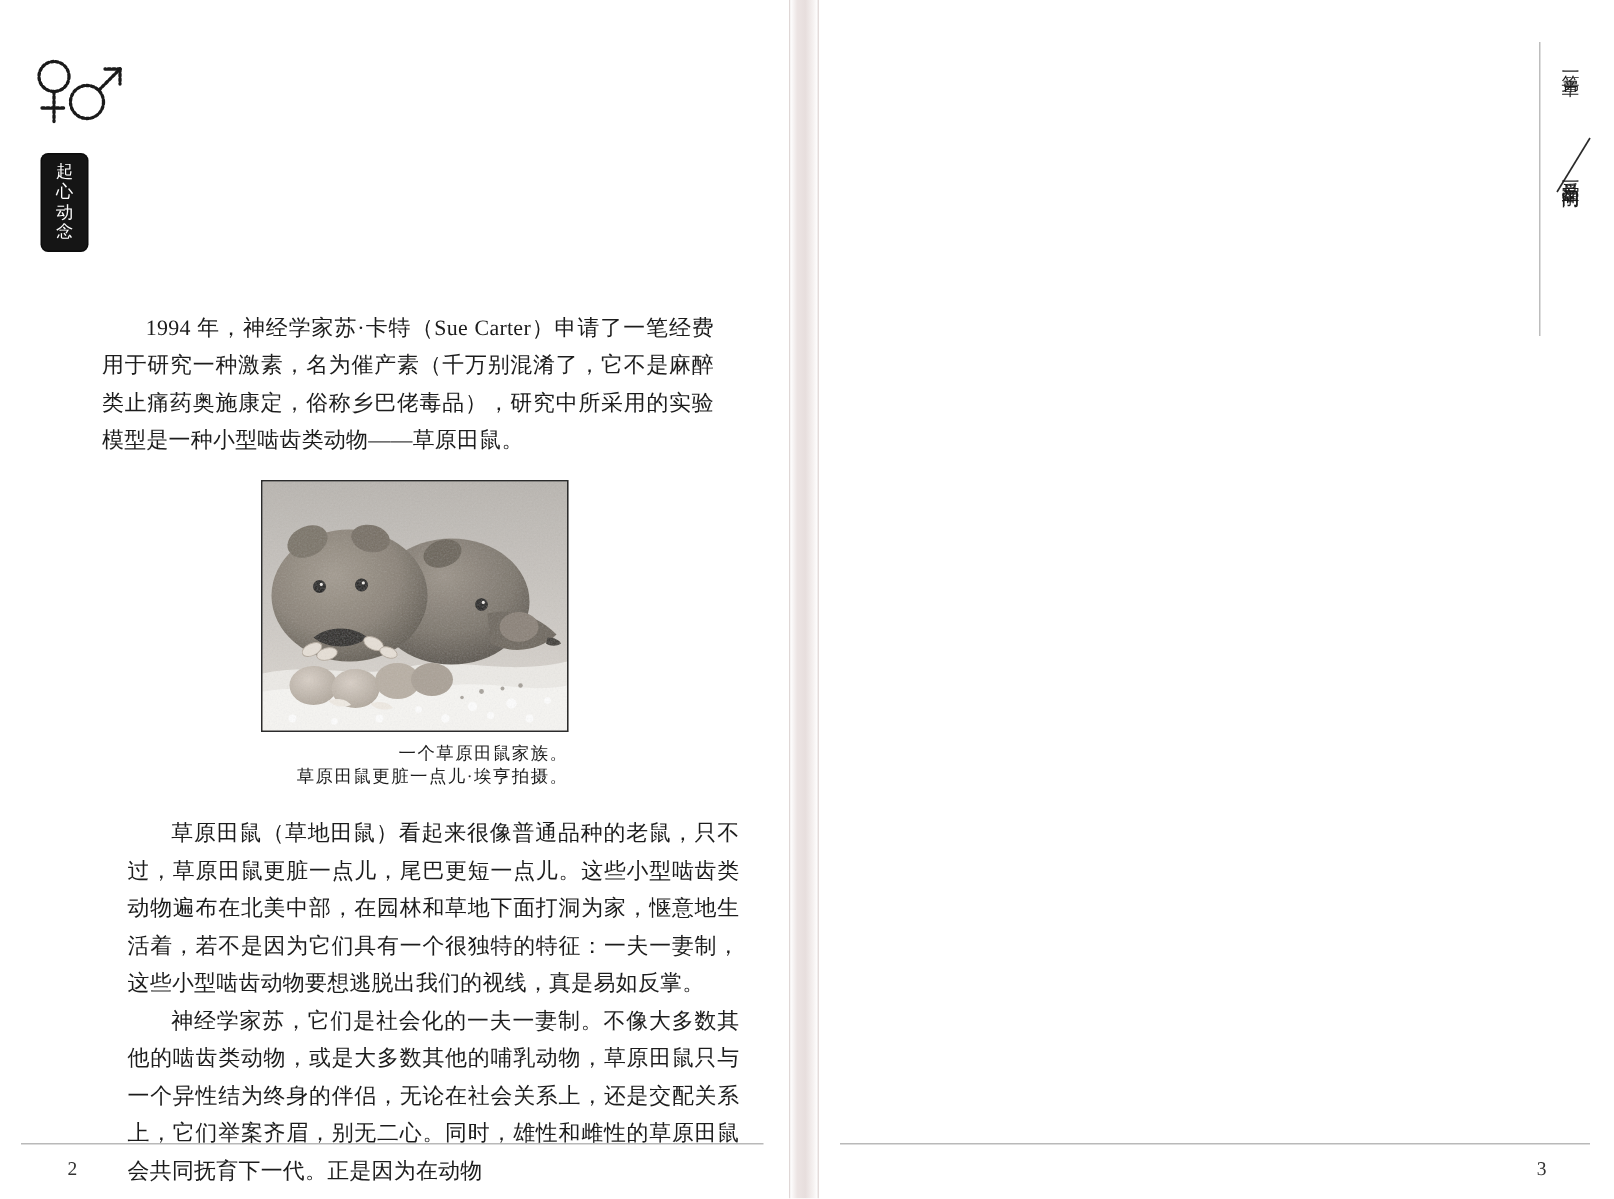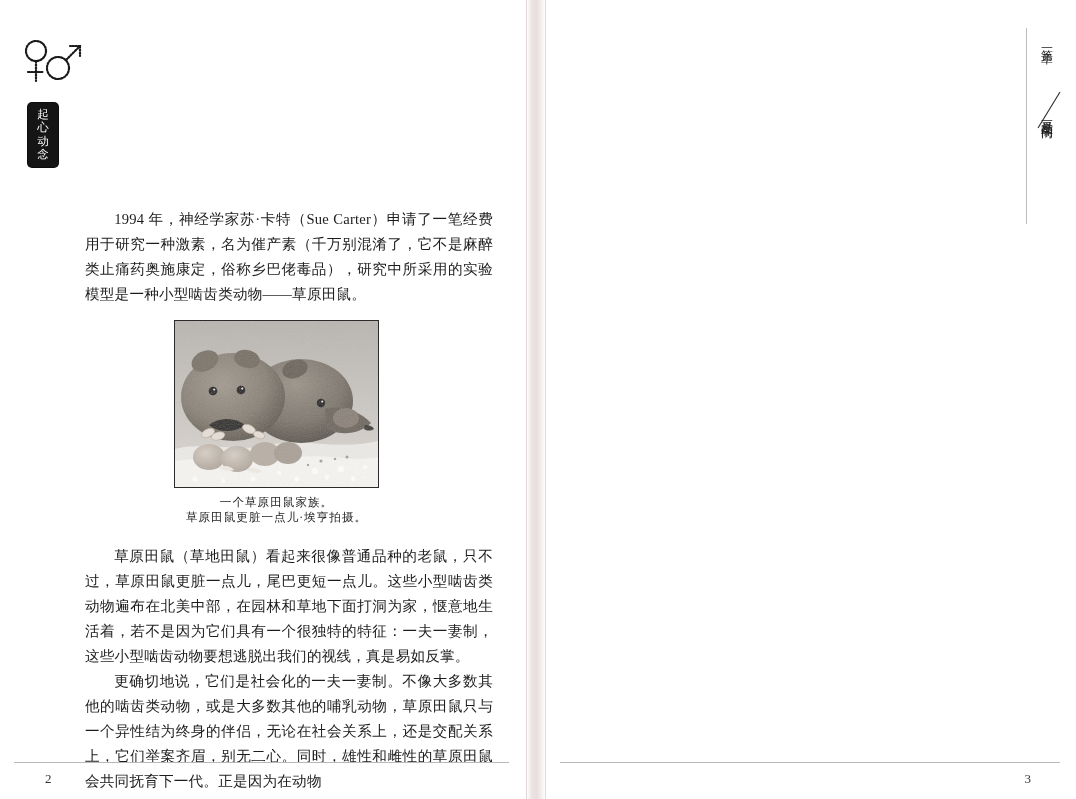--- a/index.html
+++ b/index.html
@@ -107,7 +107,7 @@
     text-justify: inter-ideograph;
   }
   .col-left {
-    left: 85px;
+    left: 68px;
     top: 207px;
     width: 408px;
   }

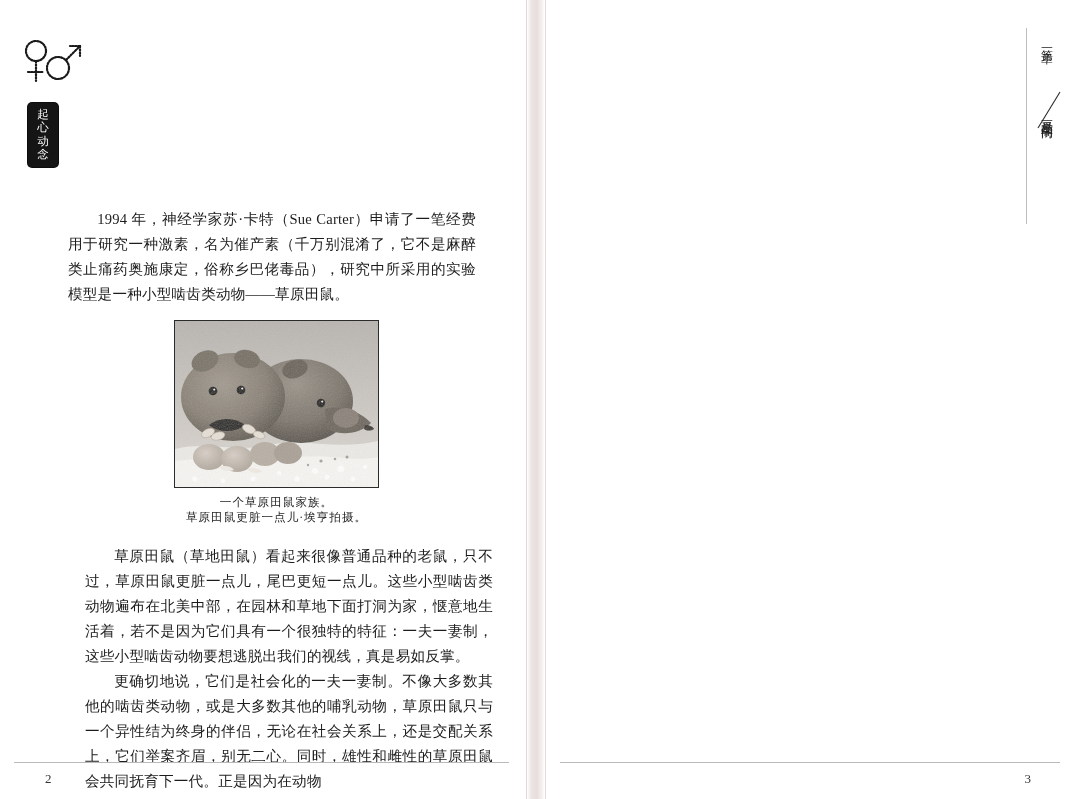--- a/index.html
+++ b/index.html
@@ -137,7 +137,7 @@
   }
   .figure-caption {
     margin-top: 7px;
-    text-align: center;
+    text-align: right;
     font-size: 11.6px;
     line-height: 15px;
     color: #1d1d1d;

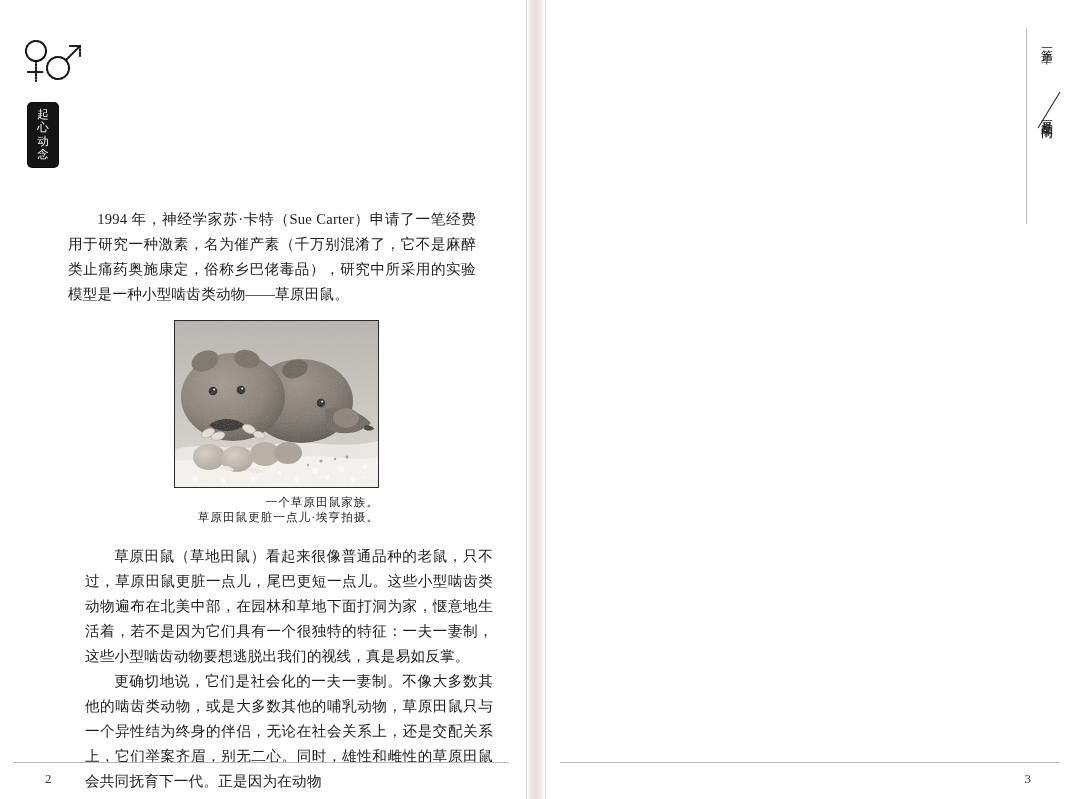--- a/index.html
+++ b/index.html
@@ -317,7 +317,7 @@
 
     <div class="col" style="left:85px; top:544px; width:408px;">
       <p class="para">草原田鼠（草地田鼠）看起来很像普通品种的老鼠，只不过，草原田鼠更脏一点儿，尾巴更短一点儿。这些小型啮齿类动物遍布在北美中部，在园林和草地下面打洞为家，惬意地生活着，若不是因为它们具有一个很独特的特征：一夫一妻制，这些小型啮齿动物要想逃脱出我们的视线，真是易如反掌。</p>
-      <p class="para">更确切地说，它们是社会化的一夫一妻制。不像大多数其他的啮齿类动物，或是大多数其他的哺乳动物，草原田鼠只与一个异性结为终身的伴侣，无论在社会关系上，还是交配关系上，它们举案齐眉，别无二心。同时，雄性和雌性的草原田鼠会共同抚育下一代。正是因为在动物</p>
+      <p class="para">神经学家苏，它们是社会化的一夫一妻制。不像大多数其他的啮齿类动物，或是大多数其他的哺乳动物，草原田鼠只与一个异性结为终身的伴侣，无论在社会关系上，还是交配关系上，它们举案齐眉，别无二心。同时，雄性和雌性的草原田鼠会共同抚育下一代。正是因为在动物</p>
     </div>
 
     <div class="footer-rule left"></div>

